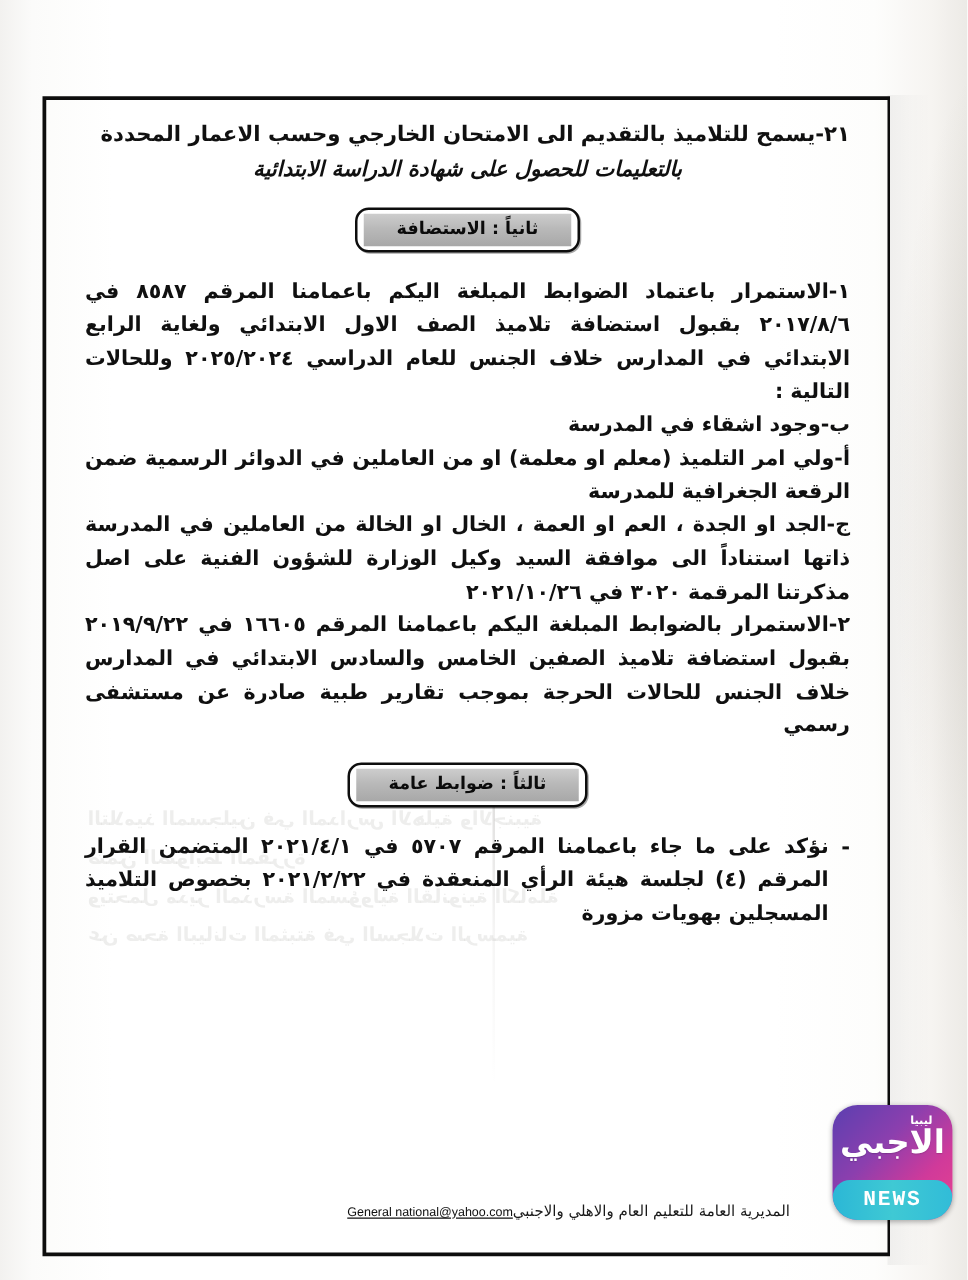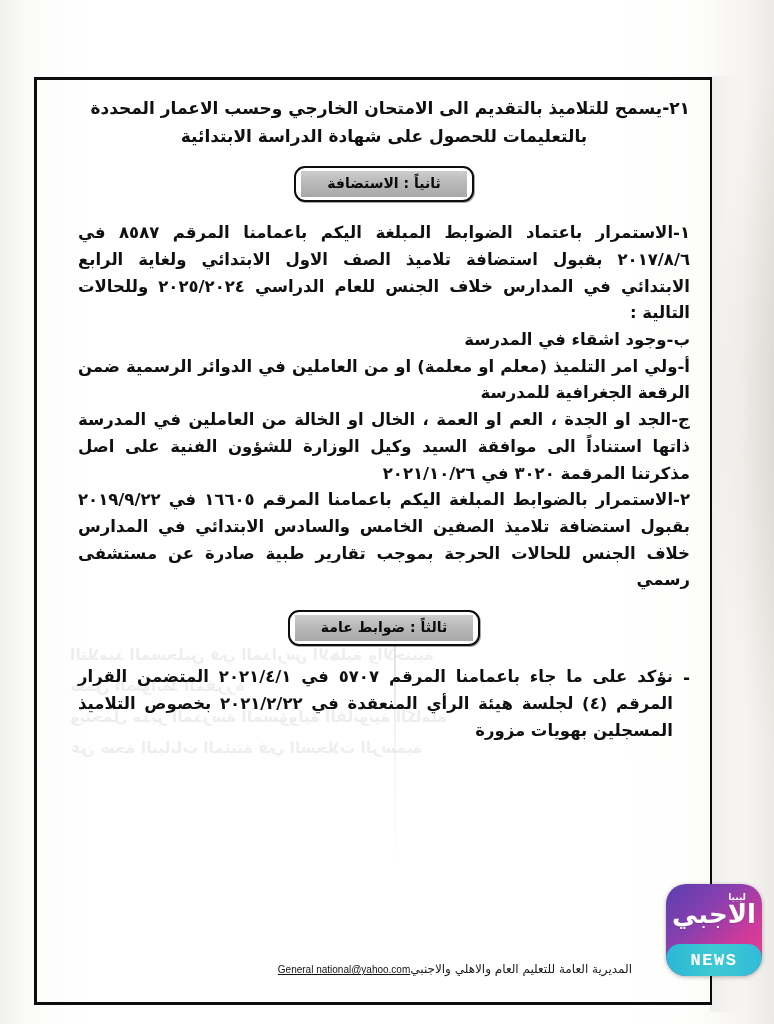--- a/index.html
+++ b/index.html
@@ -58,7 +58,7 @@
   
   .content {
     position: absolute;
-    left: 44px;
+    left: 34px;
     top: 77px;
     width: 678px;
     height: 928px;

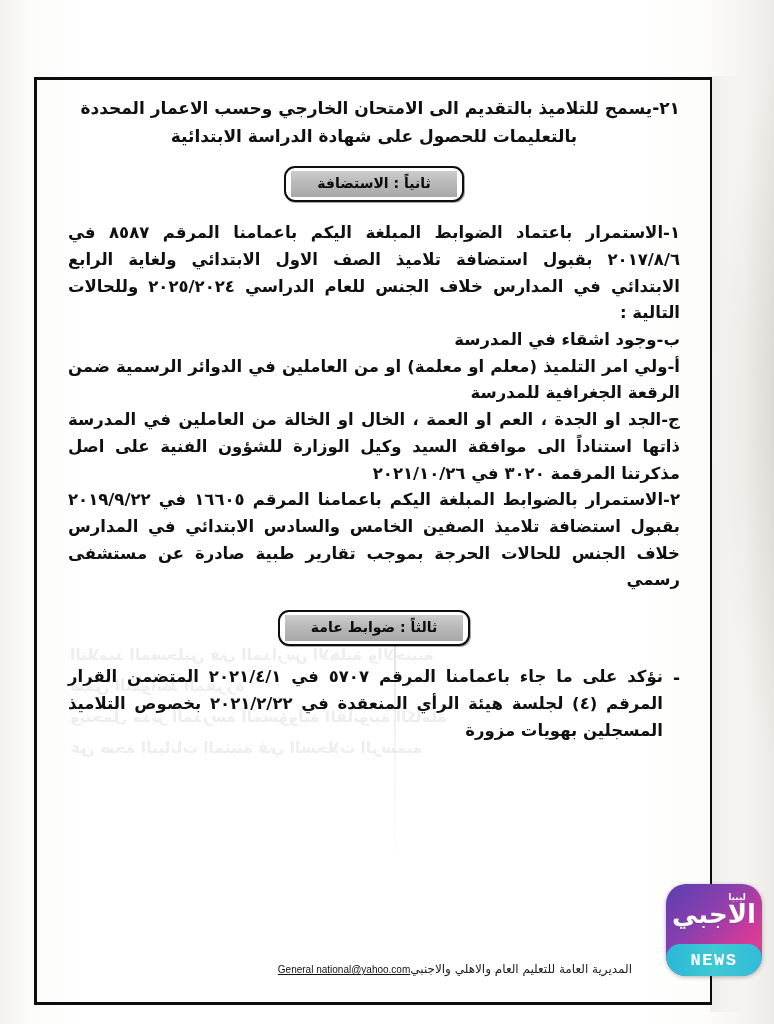--- a/index.html
+++ b/index.html
@@ -88,6 +88,7 @@
   .p-top .line2 {
     display: block;
     text-align: center;
+    font-style: italic;
   }
 
   

